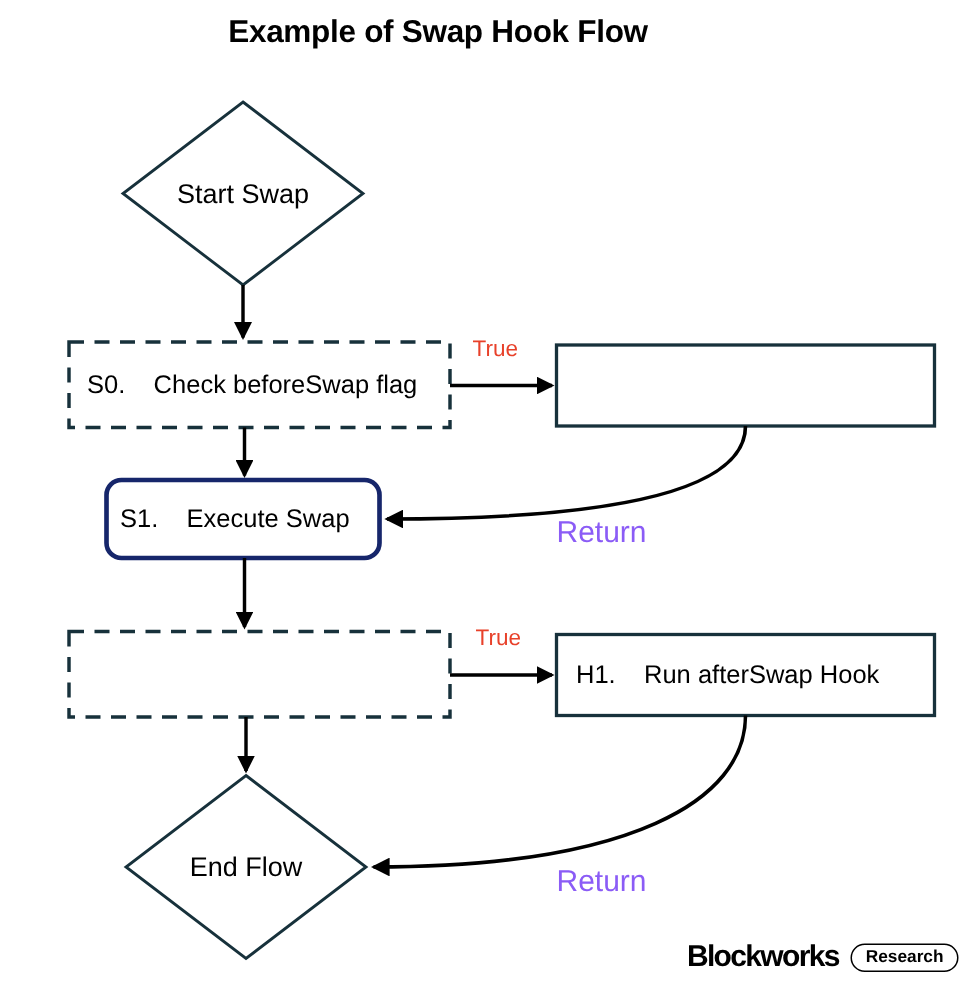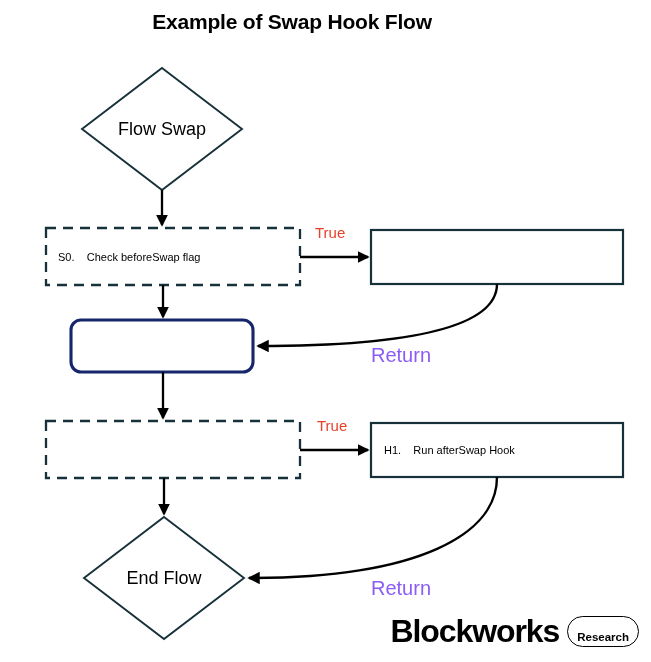--- a/index.html
+++ b/index.html
@@ -156,7 +156,7 @@
     <path d="M 497 477 C 497 534 420 578 249 578" fill="none" stroke="#000000" stroke-width="2.4" marker-end="url(#arrow)"></path>
   </svg>
 
-  <div class="node-label center lbl-start">Flow Swap</div>
+  <div class="node-label center lbl-start">Start Swap</div>
 
   <div class="node-label lbl-s0">S0.    Check beforeSwap flag</div>
 

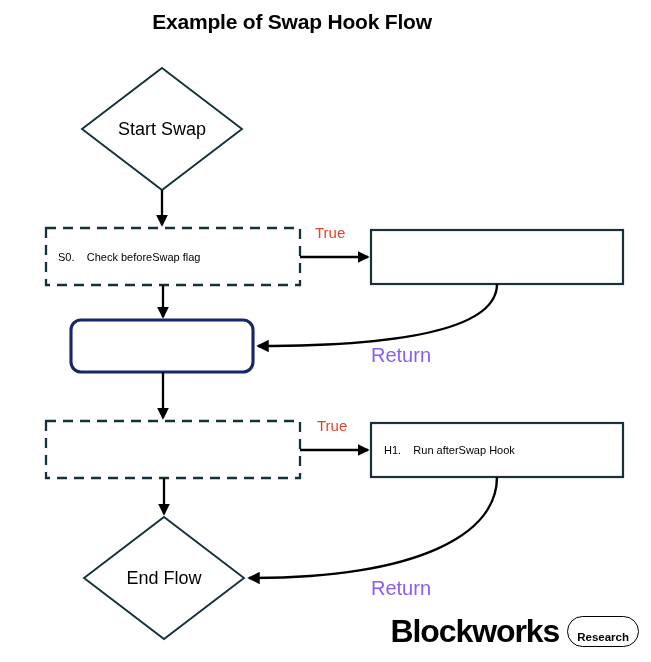--- a/index.html
+++ b/index.html
@@ -51,7 +51,7 @@
     display: flex;
     align-items: center;
     color: #000000;
-    font-size: 11px;
+    font-size: 17px;
     white-space: pre;
     pointer-events: none;
   }

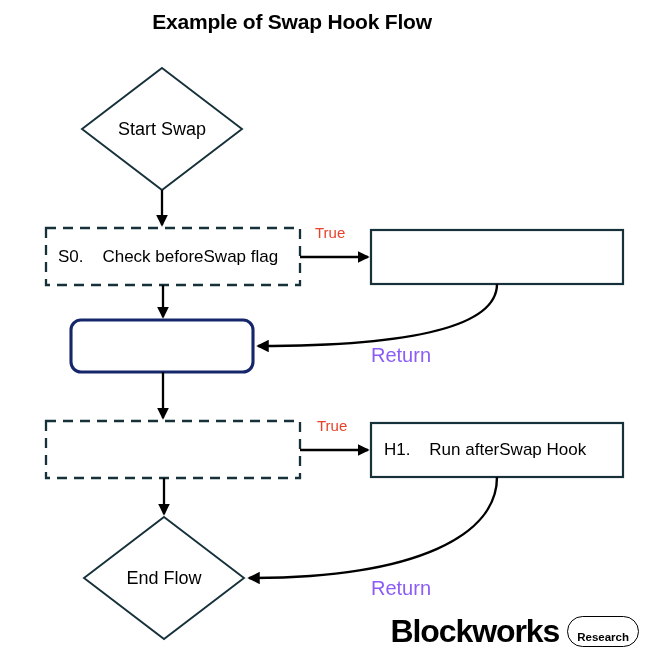--- a/index.html
+++ b/index.html
@@ -161,6 +161,7 @@
   <div class="node-label lbl-s0">S0.    Check beforeSwap flag</div>
 
 
+  <div class="node-label lbl-s1">S1.    Execute Swap</div>
 
 
   <div class="node-label lbl-h1">H1.    Run afterSwap Hook</div>

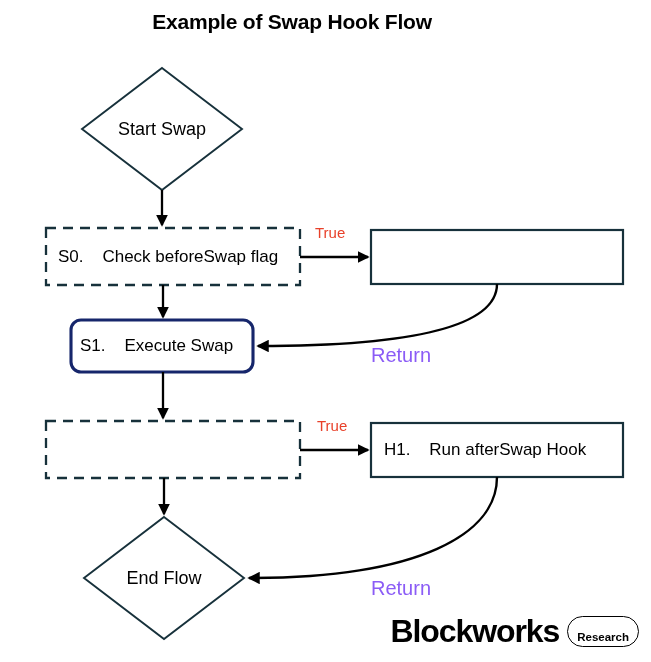--- a/index.html
+++ b/index.html
@@ -95,7 +95,7 @@
     gap: 8px;
   }
   .logo-word {
-    font-size: 32px;
+    font-size: 20px;
     font-weight: bold;
     color: #000000;
     letter-spacing: -1.1px;

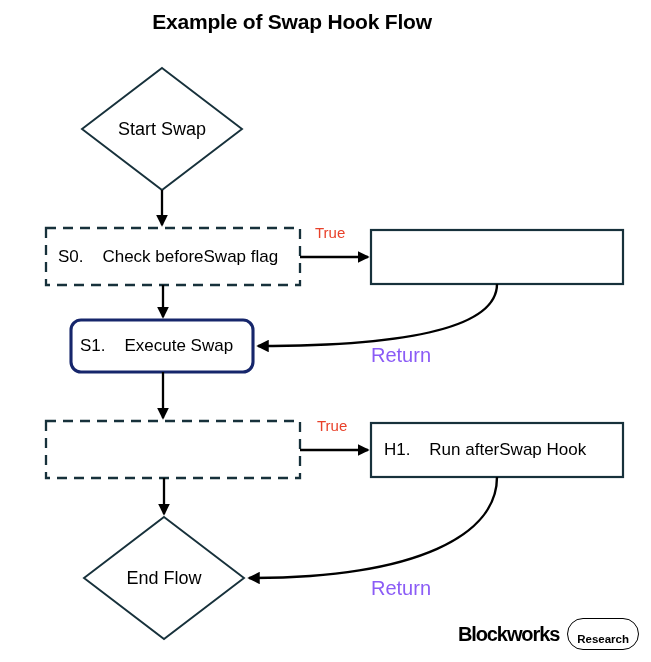--- a/index.html
+++ b/index.html
@@ -104,7 +104,7 @@
   .logo-pill {
     border: 1.4px solid #000000;
     border-radius: 999px;
-    padding: 14px 9px 3px 9px;
+    padding: 2px 9px 3px 9px;
     font-size: 11.5px;
     font-weight: bold;
     color: #000000;

